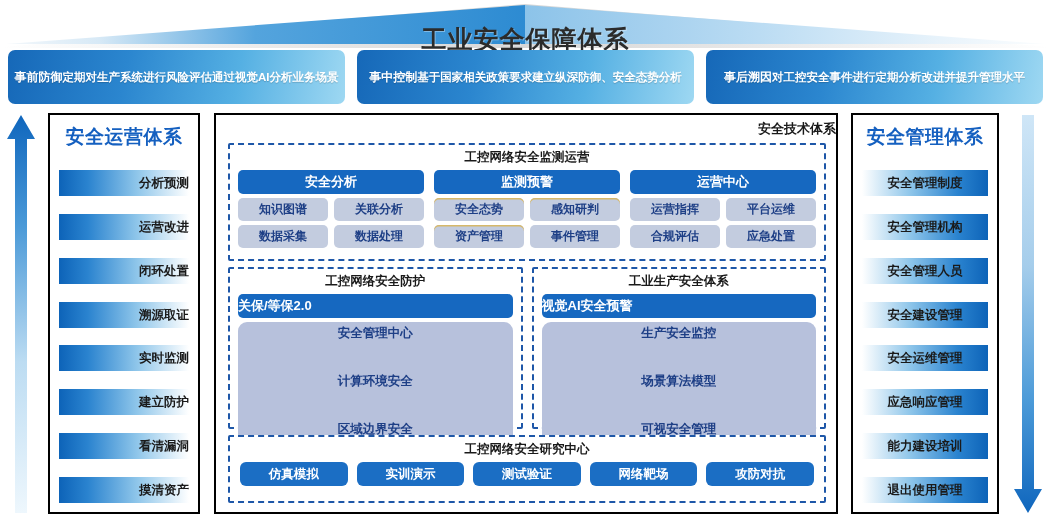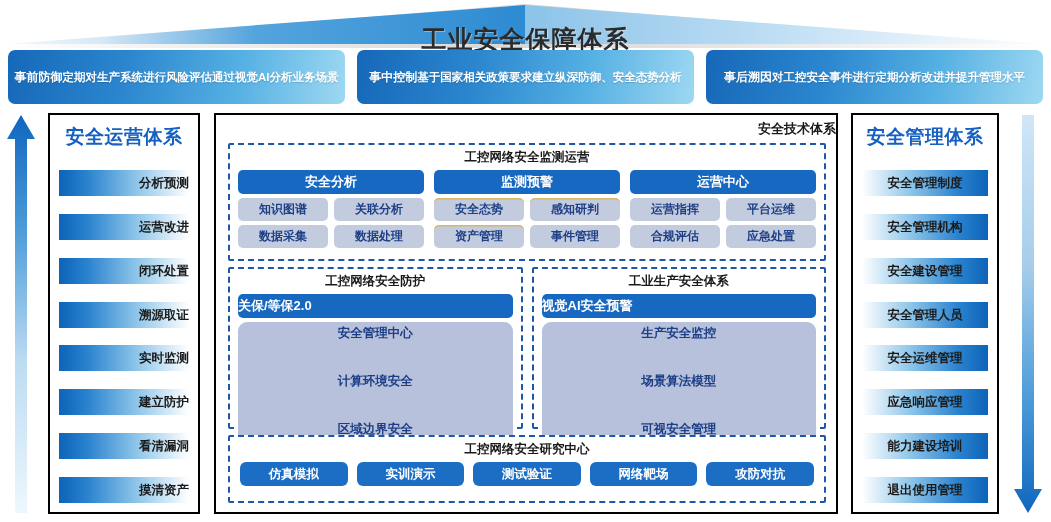--- a/index.html
+++ b/index.html
@@ -219,8 +219,8 @@
     <div class="side-items">
       <div class="side-item rgrad">安全管理制度</div>
       <div class="side-item rgrad">安全管理机构</div>
+      <div class="side-item rgrad">安全管理人员</div>
       <div class="side-item rgrad">安全建设管理</div>
-      <div class="side-item rgrad">安全管理人员</div>
       <div class="side-item rgrad">安全运维管理</div>
       <div class="side-item rgrad">应急响应管理</div>
       <div class="side-item rgrad">能力建设培训</div>

